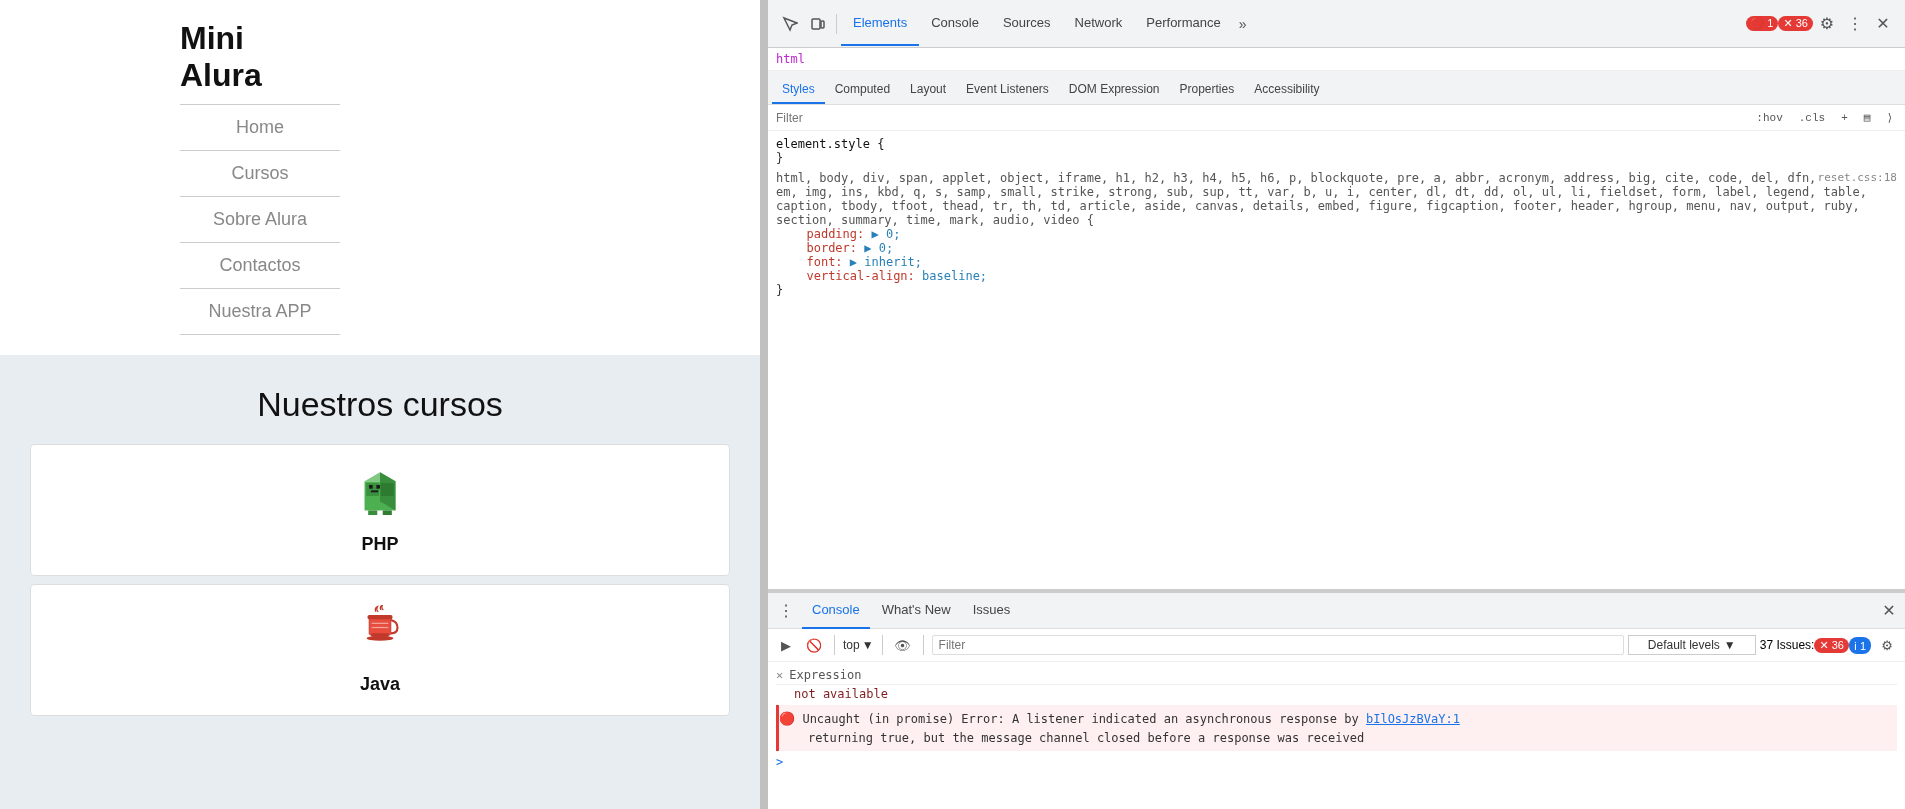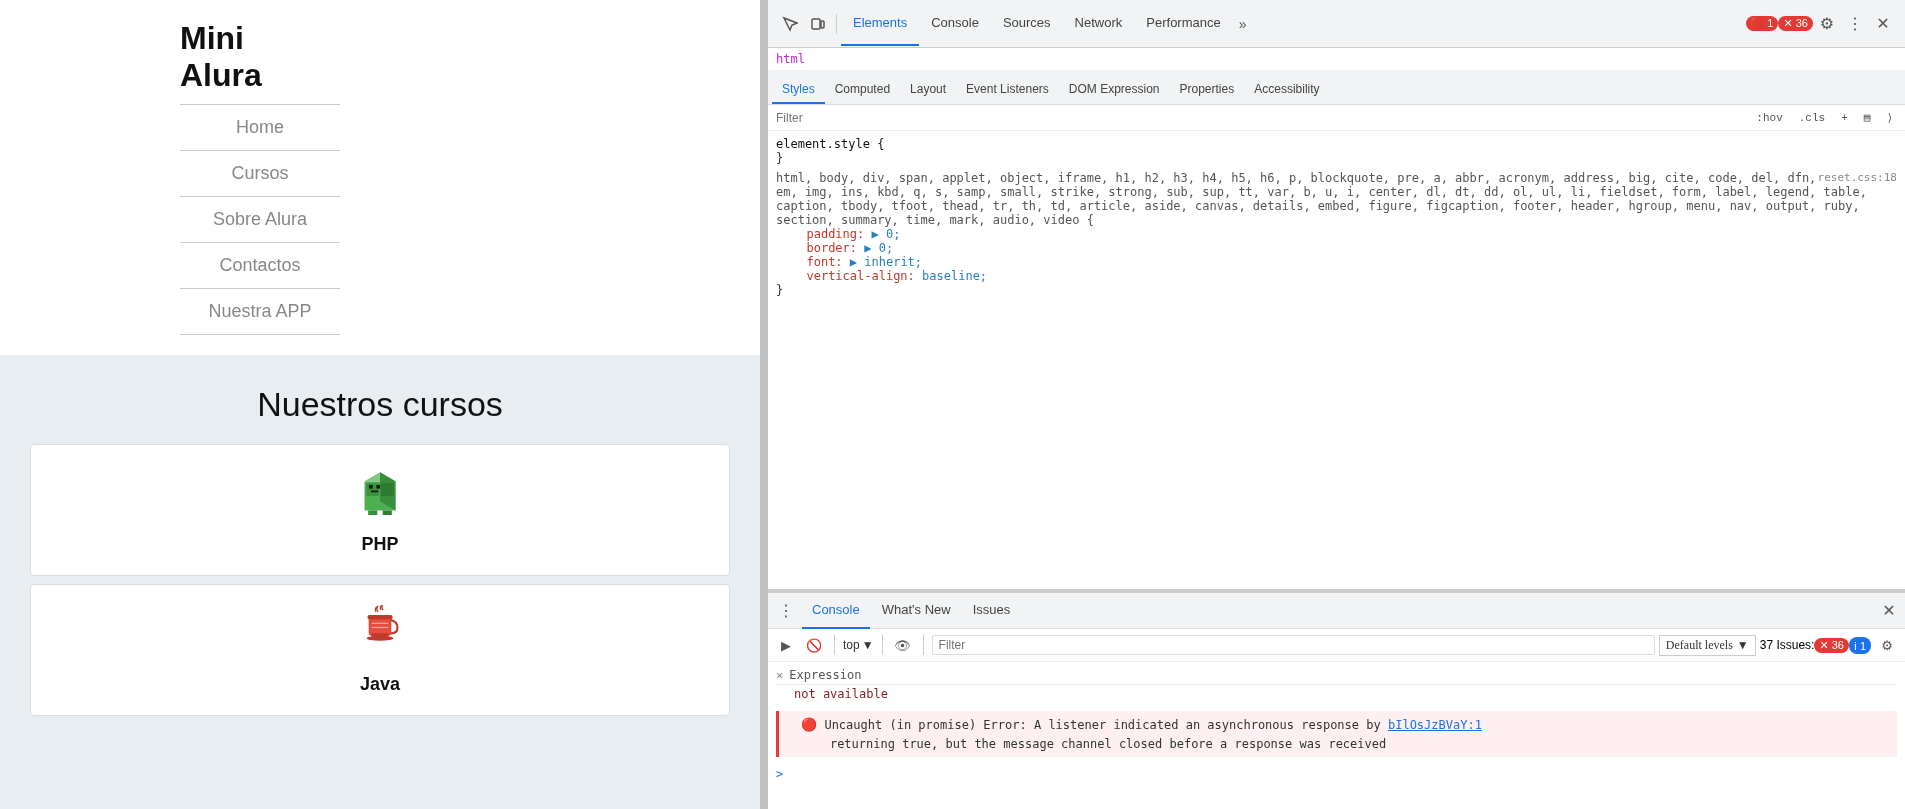--- a/index.html
+++ b/index.html
@@ -352,9 +352,9 @@
     .default-levels {
       font-size: 12px;
       color: #333;
-      font-family: Liberation Serif, serif;
+      font-family: Liberation Sans, sans-serif;
       border: 1px solid #ccc;
-      padding: 2px 6px;
+      padding: 2px 19px;
       cursor: pointer;
       display: flex;
       align-items: center;

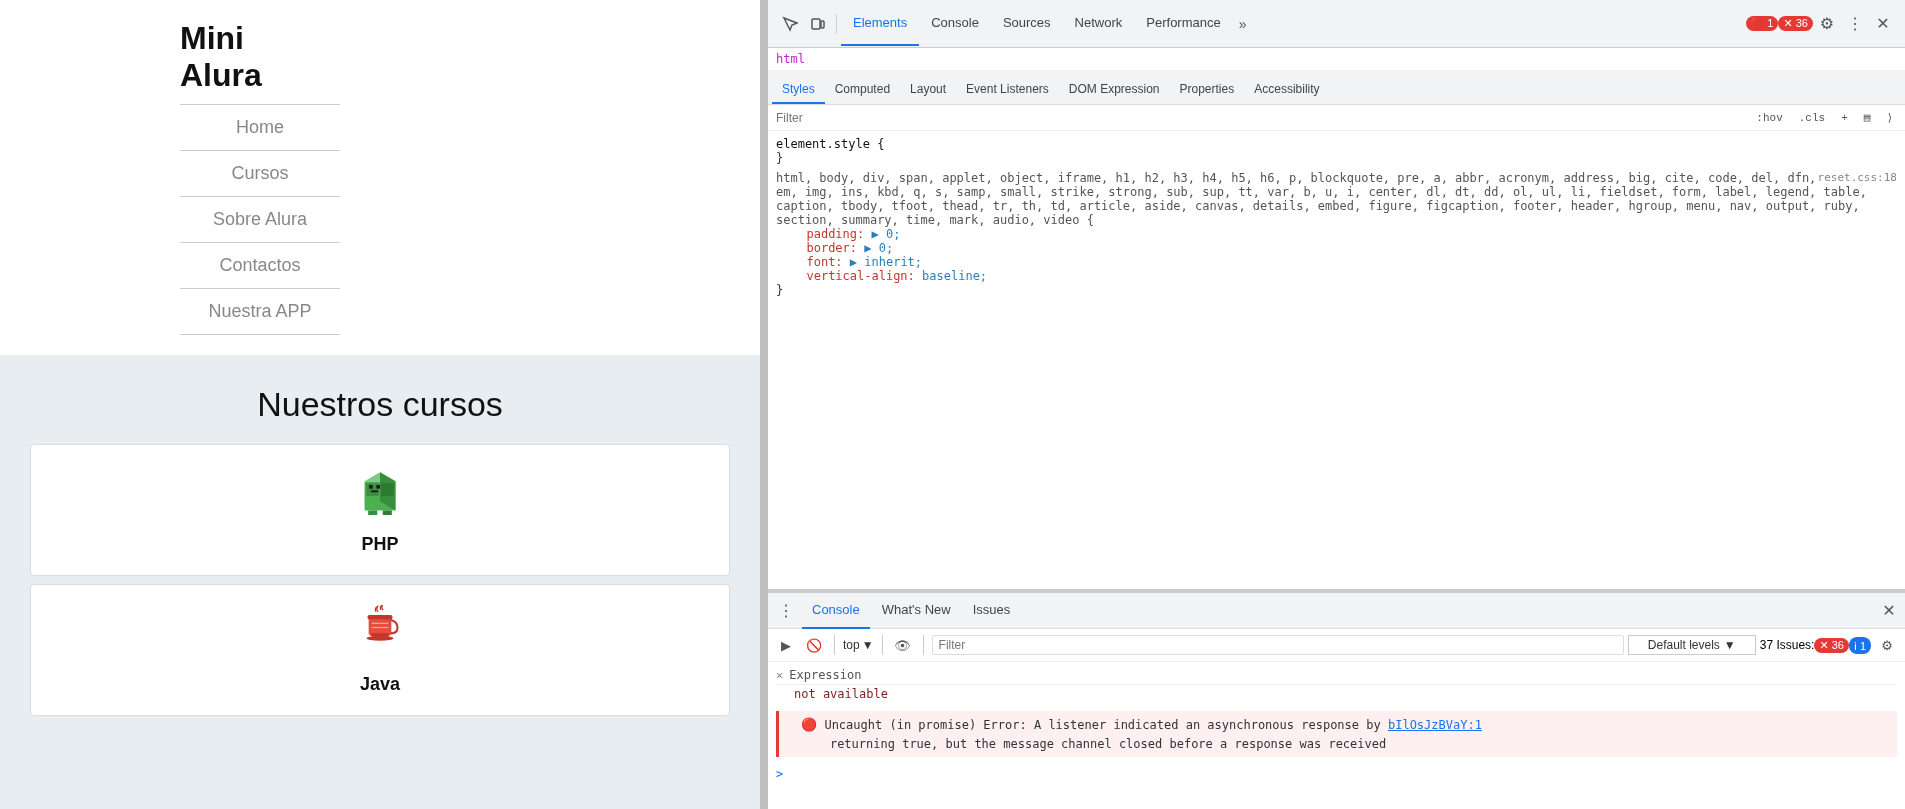--- a/index.html
+++ b/index.html
@@ -390,8 +390,8 @@
     .console-error-row {
       background: #fef0f0;
       border-left: 3px solid #e53935;
-      padding: 4px 22px;
-      margin: 8px 0;
+      padding: 4px 0;
+      margin: 2px 0;
       font-size: 12px;
       color: #333;
       line-height: 1.5;

